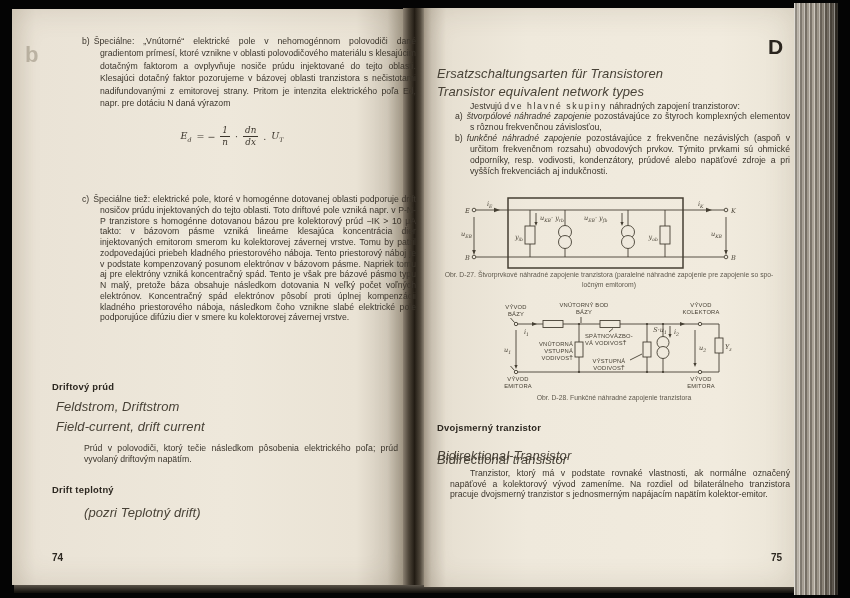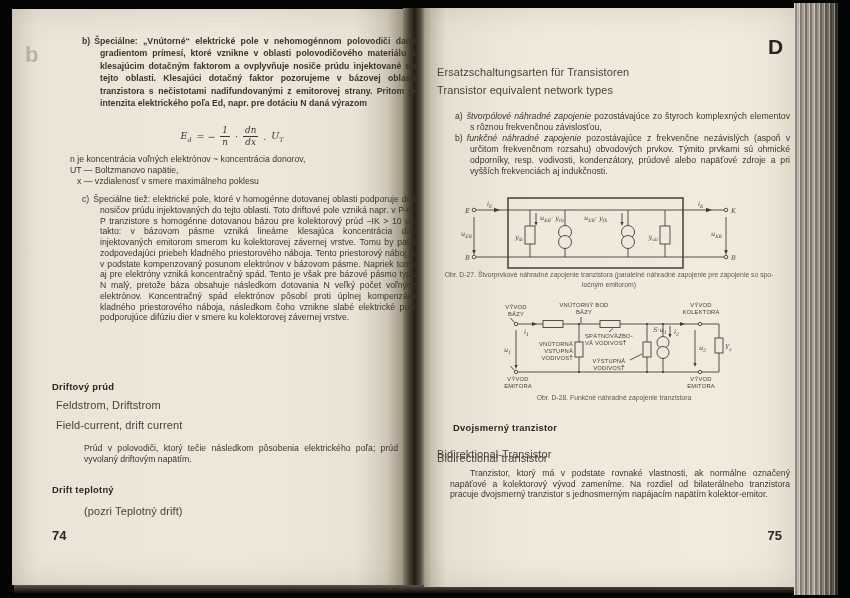--- a/index.html
+++ b/index.html
@@ -76,7 +76,7 @@
 
   <div class="abs ghost" style="left:13px;top:33px;">d</div>
 
-  <div class="abs body-text hang" style="left:70px;top:26px;width:316px;font-weight:bold;">
+  <div class="abs body-text hang" style="left:70px;top:26px;width:316px;">
     <span class="im">b)</span><span>Špeciálne: „Vnútorné“ elektrické pole v nehomogénnom polovodiči dané gradientom prímesí, ktoré vznikne v oblasti polovodičového materiálu s klesajúcim dotačným faktorom a ovplyvňuje nosiče prúdu injektované do tejto oblasti. Klesajúci dotačný faktor pozorujeme v bázovej oblasti tranzistora s nečistotami nadifundovanými z emitorovej strany. Pritom je intenzita elektrického poľa Ed, napr. pre dotáciu N daná výrazom</span>
   </div>
 

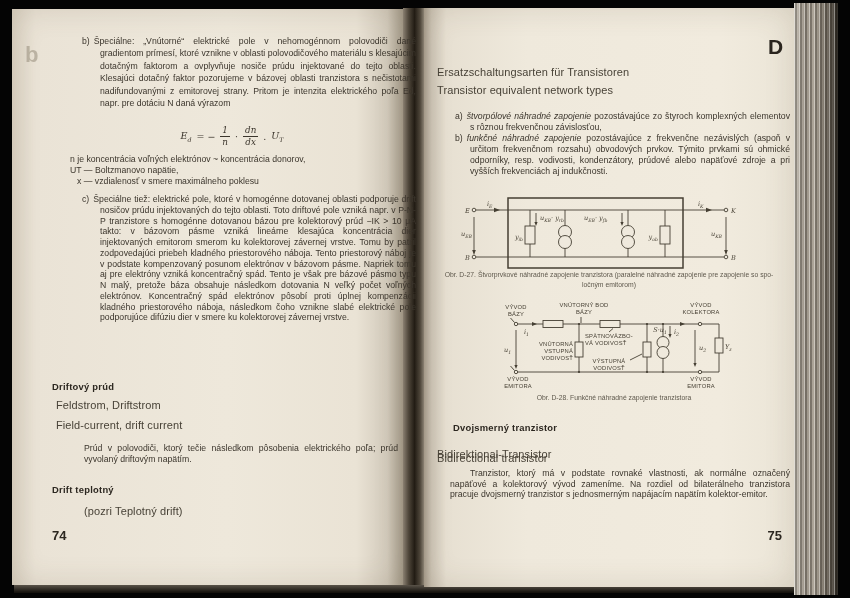--- a/index.html
+++ b/index.html
@@ -42,7 +42,7 @@
   .hang15{padding-left:15px;text-indent:-15px;}
   .im{padding-right:4px;}
   .entry-title{font-weight:bold;font-size:9.4px;color:#2c2720;letter-spacing:.25px;}
-  .lang{font-size:11px;color:#484237;letter-spacing:.1px;}
+  .lang{font-style:italic;font-size:13px;color:#484237;letter-spacing:.1px;}
   .pagenum{font-weight:bold;font-size:13px;color:#2c2720;}
   .caption{font-size:6.8px;line-height:10px;color:#5f594d;text-align:center;}
   .section-letter{font-weight:bold;font-size:21px;color:#2a251e;}

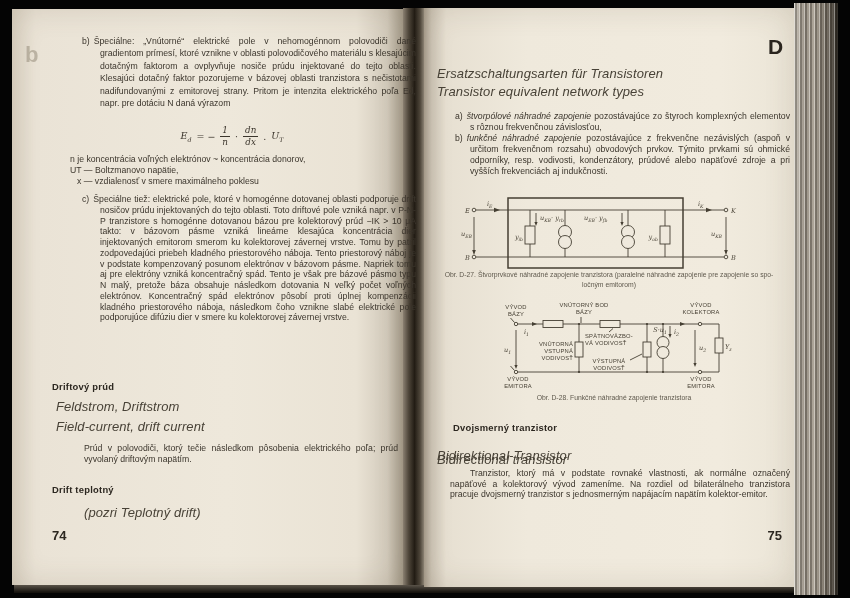--- a/index.html
+++ b/index.html
@@ -124,6 +124,11 @@
   <div class="abs lang" style="left:13px;top:58px;">Ersatzschaltungsarten für Transistoren</div>
   <div class="abs lang" style="left:13px;top:76px;text-align:right;">Transistor equivalent network types</div>
 
+  <div class="abs body-text" style="left:46px;top:92px;width:310px;text-align:left;">
+    <span>Jestvujú</span>
+    <span class="sp">dve hlavné skupiny</span>
+    <span>náhradných zapojení tranzistorov:</span>
+  </div>
 
   <div class="abs body-text" style="left:31px;top:103px;width:335px;line-height:11px;">
     <div class="hang15">

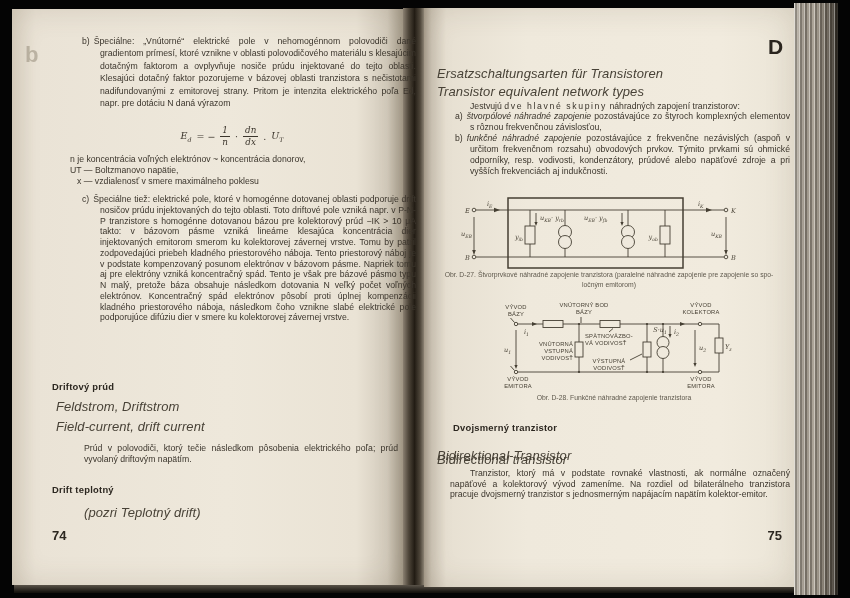--- a/index.html
+++ b/index.html
@@ -96,11 +96,6 @@
     <span><span>U</span><sub>T</sub></span>
   </div>
 
-  <div class="abs body-text" style="left:58px;top:145px;width:328px;line-height:10.8px;text-align:left;">
-    <div>n je koncentrácia voľných elektrónov ~ koncentrácia donorov,</div>
-    <div style="padding-left:0px;">UT — Boltzmanovo napätie,</div>
-    <div style="padding-left:7px;">x — vzdialenosť v smere maximálneho poklesu</div>
-  </div>
 
   <div class="abs body-text tight hang" style="left:70px;top:185px;width:316px;">
     <span class="im">c)</span><span>Špeciálne tiež: elektrické pole, ktoré v homogénne dotovanej oblasti podporuje drift nosičov prúdu injektovaných do tejto oblasti. Toto driftové pole vzniká napr. v P-N-P tranzistore s homogénne dotovanou bázou pre kolektorový prúd −IK &gt; 10 μA takto: v bázovom pásme vzniká lineárne klesajúca koncentrácia dier injektovaných emitorom smerom ku kolektorovej závernej vrstve. Tomu by patril zodpovedajúci priebeh kladného priestorového náboja. Tento priestorový náboj je v podstate kompenzovaný posunom elektrónov v bázovom pásme. Napriek tomu aj pre elektróny vzniká koncentračný spád. Tento je však pre bázové pásmo typu N malý, pretože báza obsahuje následkom dotovania N veľký počet voľných elektrónov. Koncentračný spád elektrónov pôsobí proti úplnej kompenzácii kladného priestorového náboja, následkom čoho vznikne slabé elektrické pole podporujúce difúziu dier v smere ku kolektorovej závernej vrstve.</span>

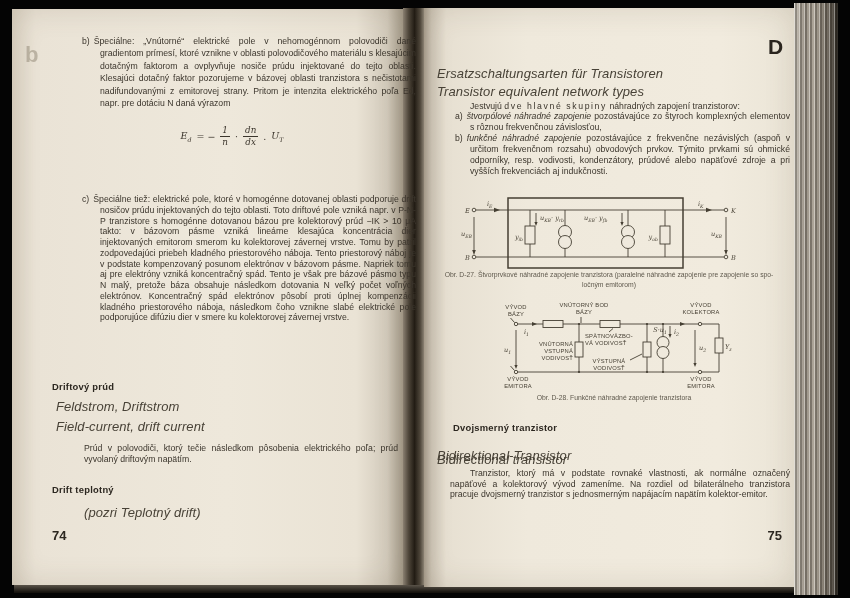--- a/index.html
+++ b/index.html
@@ -268,7 +268,7 @@
 
   <div class="abs caption" style="left:60px;top:385px;width:260px;">Obr. D-28. Funkčné náhradné zapojenie tranzistora</div>
 
-  <div class="abs entry-title" style="left:29px;top:414px;text-align:right;">Dvojsmerný tranzistor</div>
+  <div class="abs entry-title" style="left:13px;top:414px;text-align:right;">Dvojsmerný tranzistor</div>
   <div class="abs lang" style="left:13px;top:440px;">Bidirektional-Transistor</div>
   <div class="abs lang" style="left:13px;top:444px;">Bidirectional transistor</div>
   <div class="abs body-text" style="left:26px;top:460px;width:340px;line-height:10.7px;text-indent:20px;">Tranzistor, ktorý má v podstate rovnaké vlastnosti, ak normálne označený napäťové a kolektorový vývod zameníme. Na rozdiel od bilaterálneho tranzistora pracuje dvojsmerný tranzistor s jednosmerným napájacím napätím kolektor-emitor.</div>

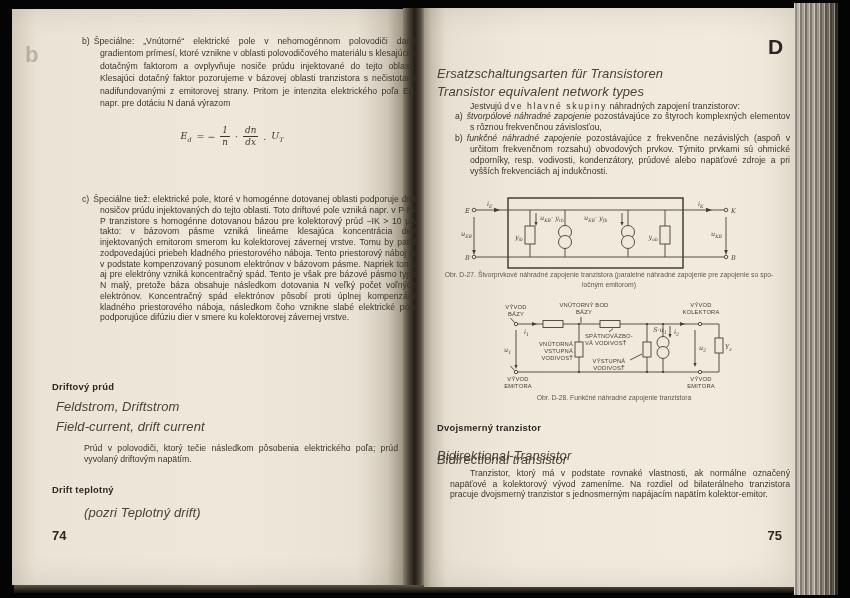--- a/index.html
+++ b/index.html
@@ -43,7 +43,7 @@
   .im{padding-right:4px;}
   .entry-title{font-weight:bold;font-size:9.4px;color:#2c2720;letter-spacing:.25px;}
   .lang{font-style:italic;font-size:13px;color:#484237;letter-spacing:.1px;}
-  .pagenum{font-weight:bold;font-size:13px;color:#2c2720;}
+  .pagenum{font-weight:bold;font-size:10px;color:#2c2720;margin-top:24px;}
   .caption{font-size:6.8px;line-height:10px;color:#5f594d;text-align:center;}
   .section-letter{font-weight:bold;font-size:21px;color:#2a251e;}
   .ghost{

